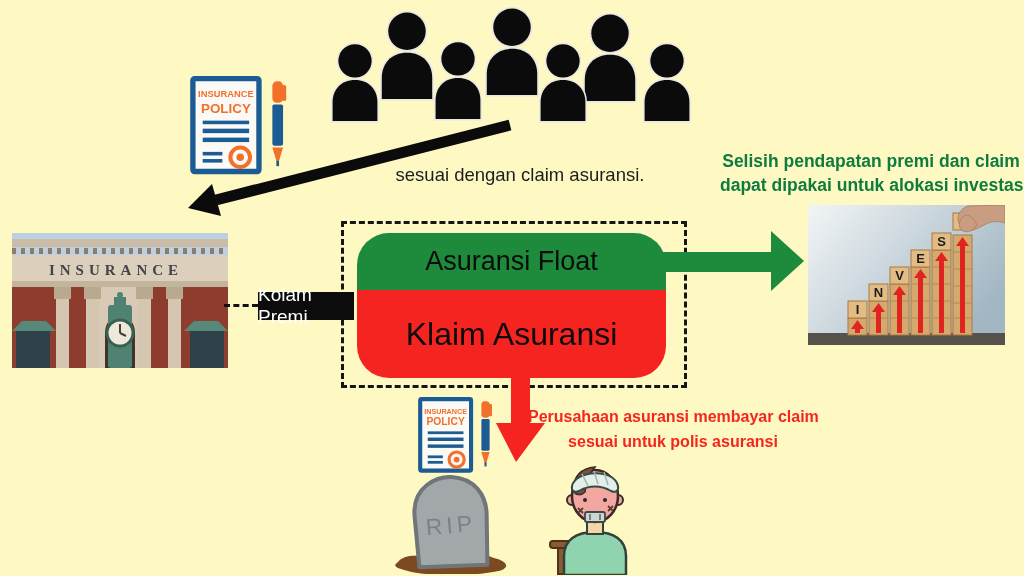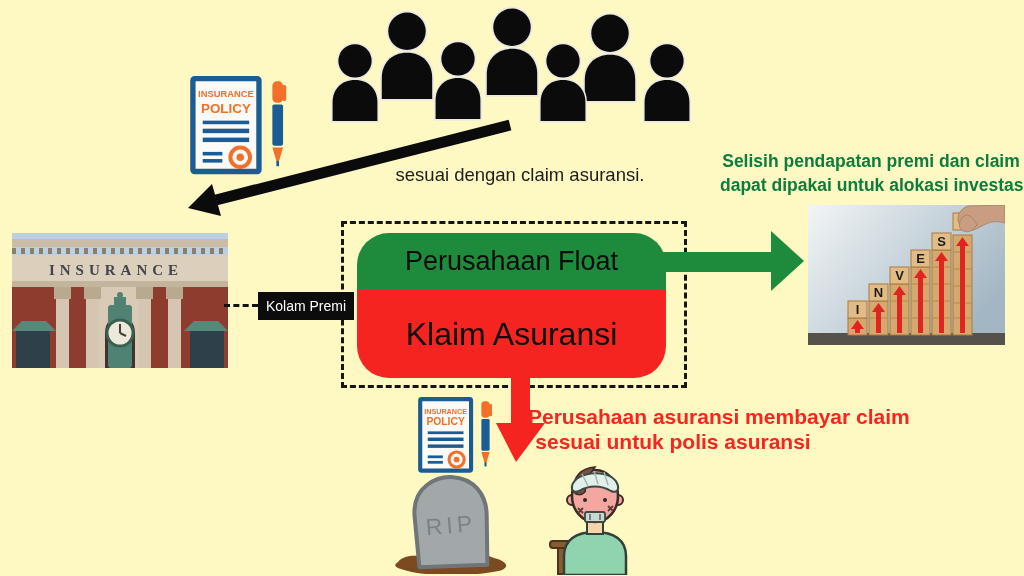--- a/index.html
+++ b/index.html
@@ -148,7 +148,7 @@
   <div class="abs" id="dashed-box"></div>
 
   <div class="abs" id="float-box">
-    <div id="float-top">Perusahaan Float</div>
+    <div id="float-top">Asuransi Float</div>
     <div id="float-bottom">Klaim Asuransi</div>
   </div>
 

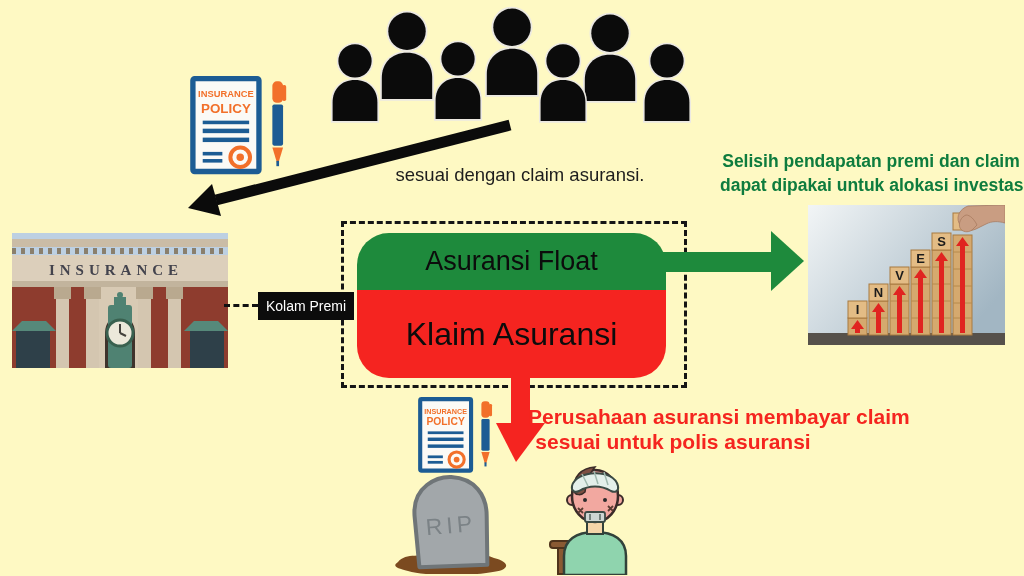--- a/index.html
+++ b/index.html
@@ -23,7 +23,7 @@
   #float-bottom{flex:1;background:#F52420;display:flex;align-items:center;justify-content:center;
              font-size:32px;font-weight:500;color:#0C0C0C;}
   #pool-label{left:258px;top:292px;width:96px;height:28px;background:#0C0C0C;color:#FFFFFF;
-              display:flex;align-items:center;justify-content:center;font-size:14px;z-index:6;}
+              display:flex;align-items:center;justify-content:center;font-size:19px;z-index:6;}
   #pool-dash{left:224px;top:304px;width:34px;height:0;border-top:3.5px dashed #111;z-index:6;}
   svg{display:block;}
   .person{position:absolute;}

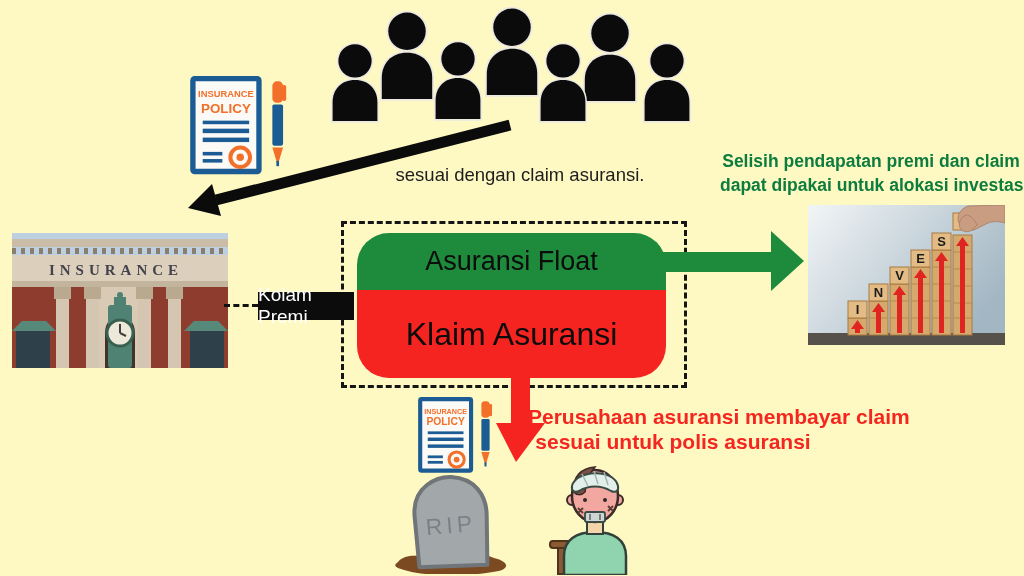--- a/index.html
+++ b/index.html
@@ -12,7 +12,7 @@
                 color:#1D1D1D;font-weight:500;}
   #note-invest{left:720px;top:149px;width:302px;font-size:17.5px;line-height:24px;
                color:#0E7C3E;font-weight:700;}
-  #note-claim{left:528px;top:404px;width:290px;font-size:21px;line-height:25px;
+  #note-claim{left:528px;top:404px;width:290px;font-size:16px;line-height:25px;
               color:#F5251F;font-weight:700;}
   #dashed-box{left:341px;top:221px;width:346px;height:167px;border:3px dashed #151515;
               box-sizing:border-box;}

